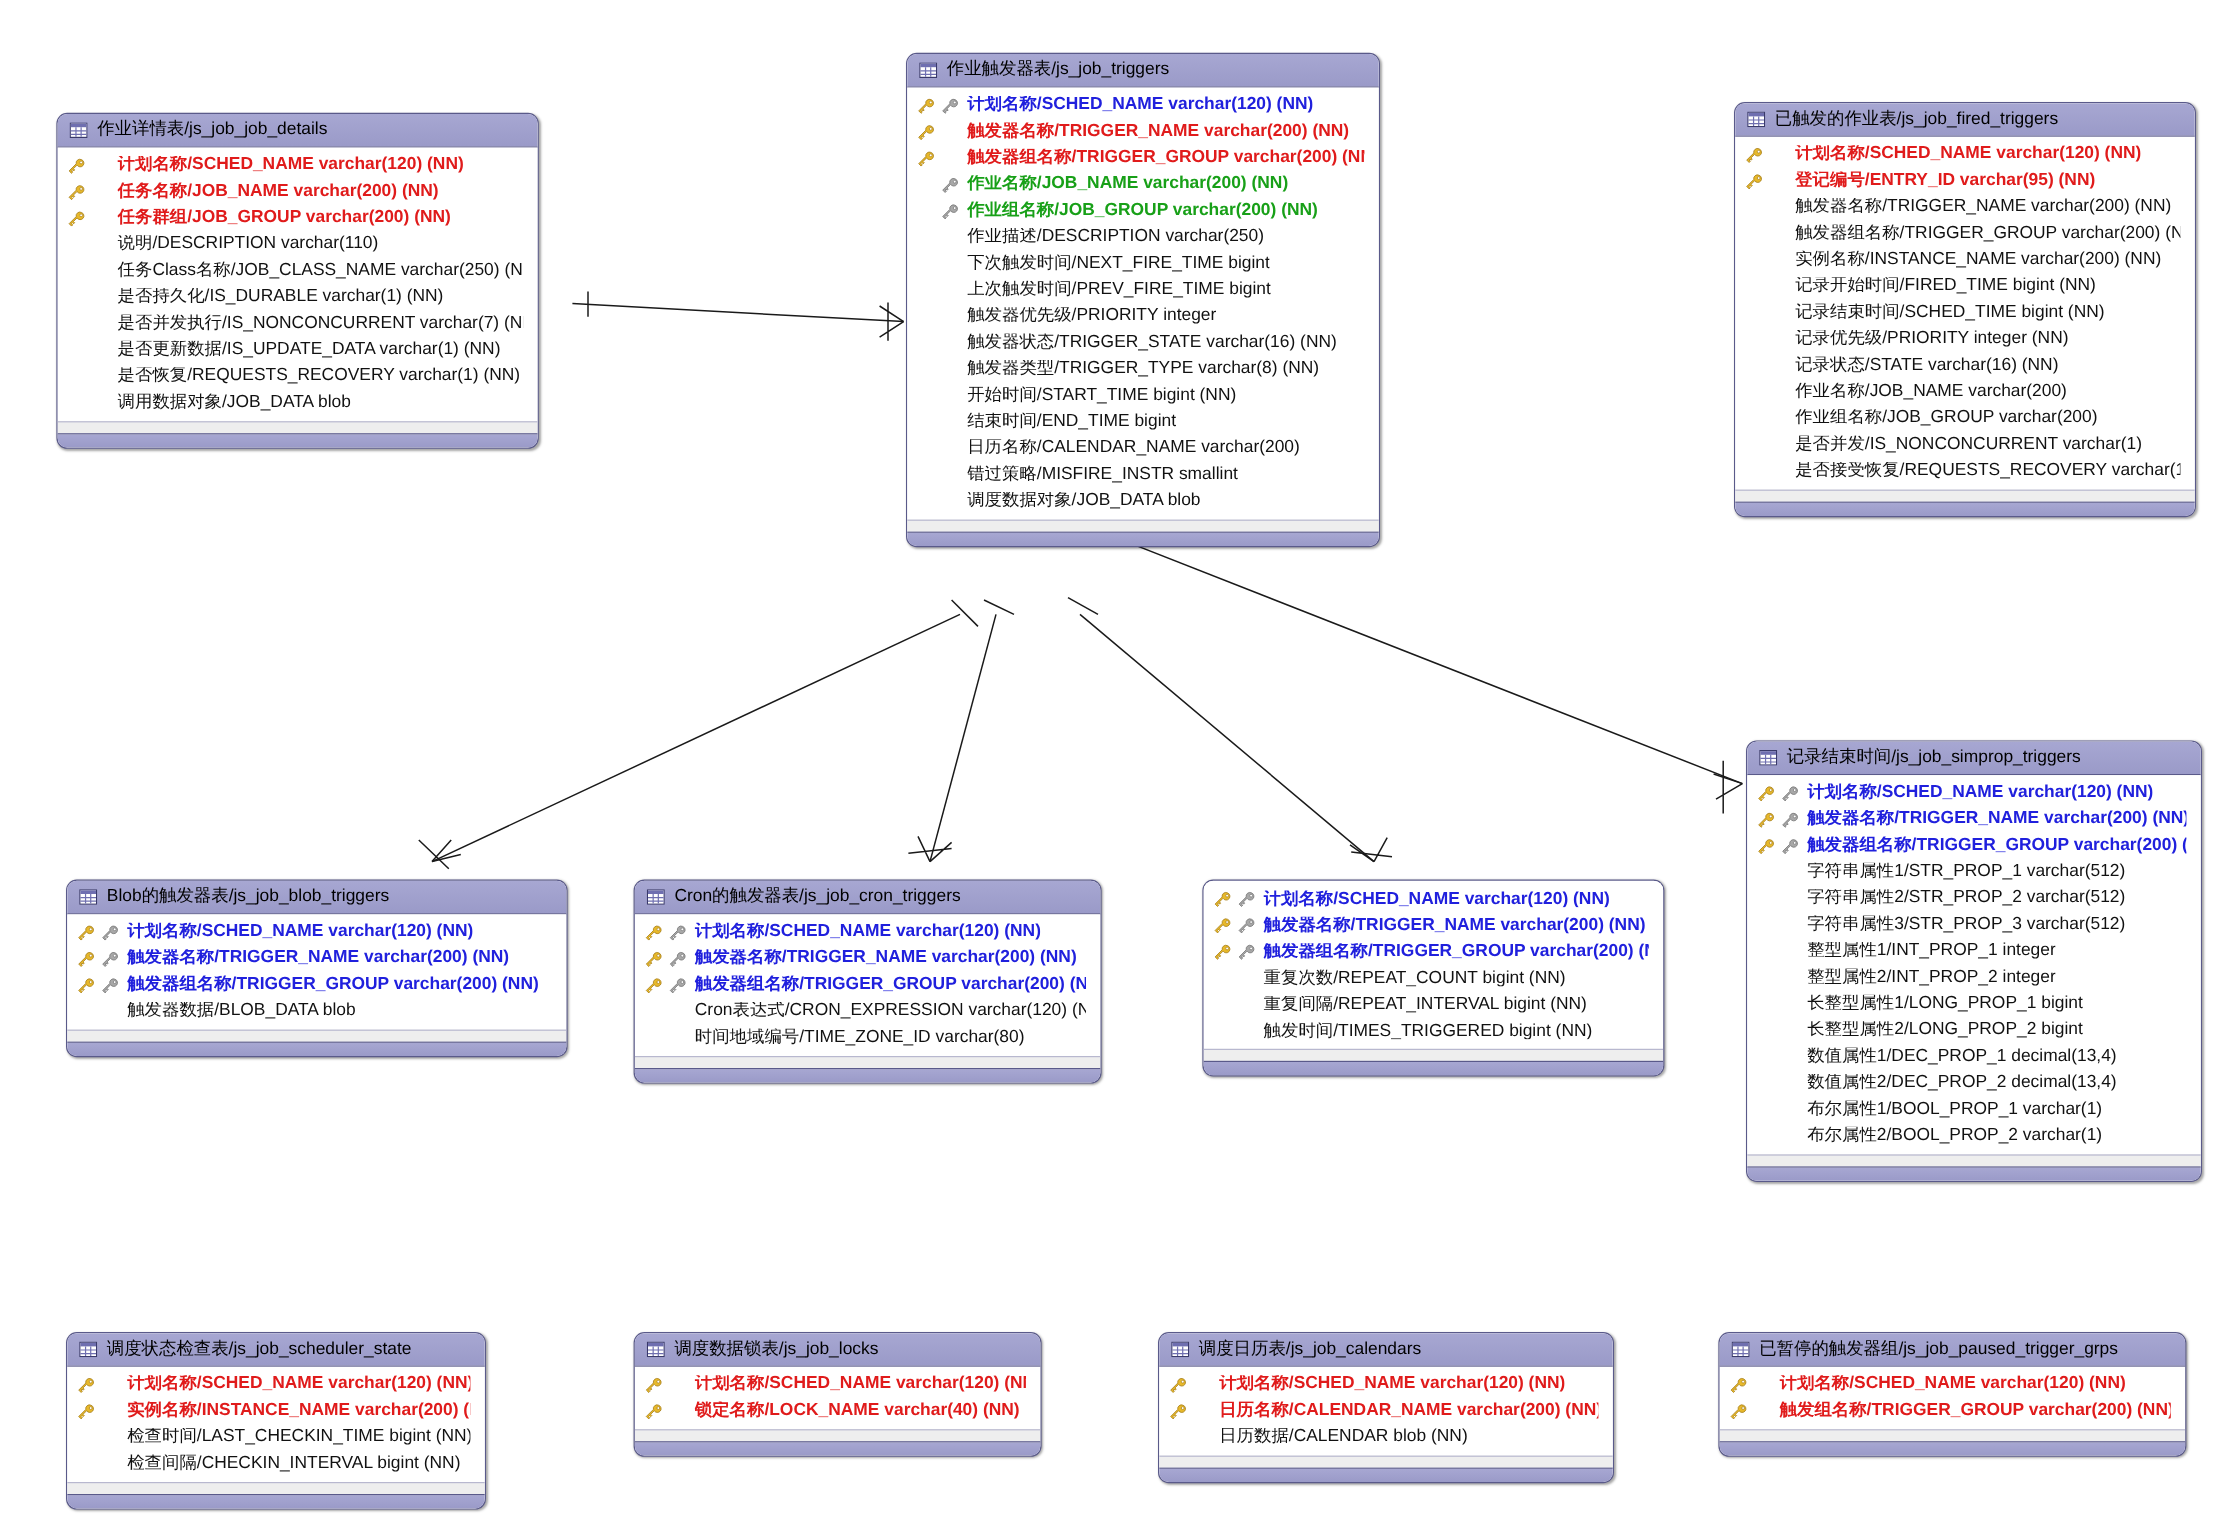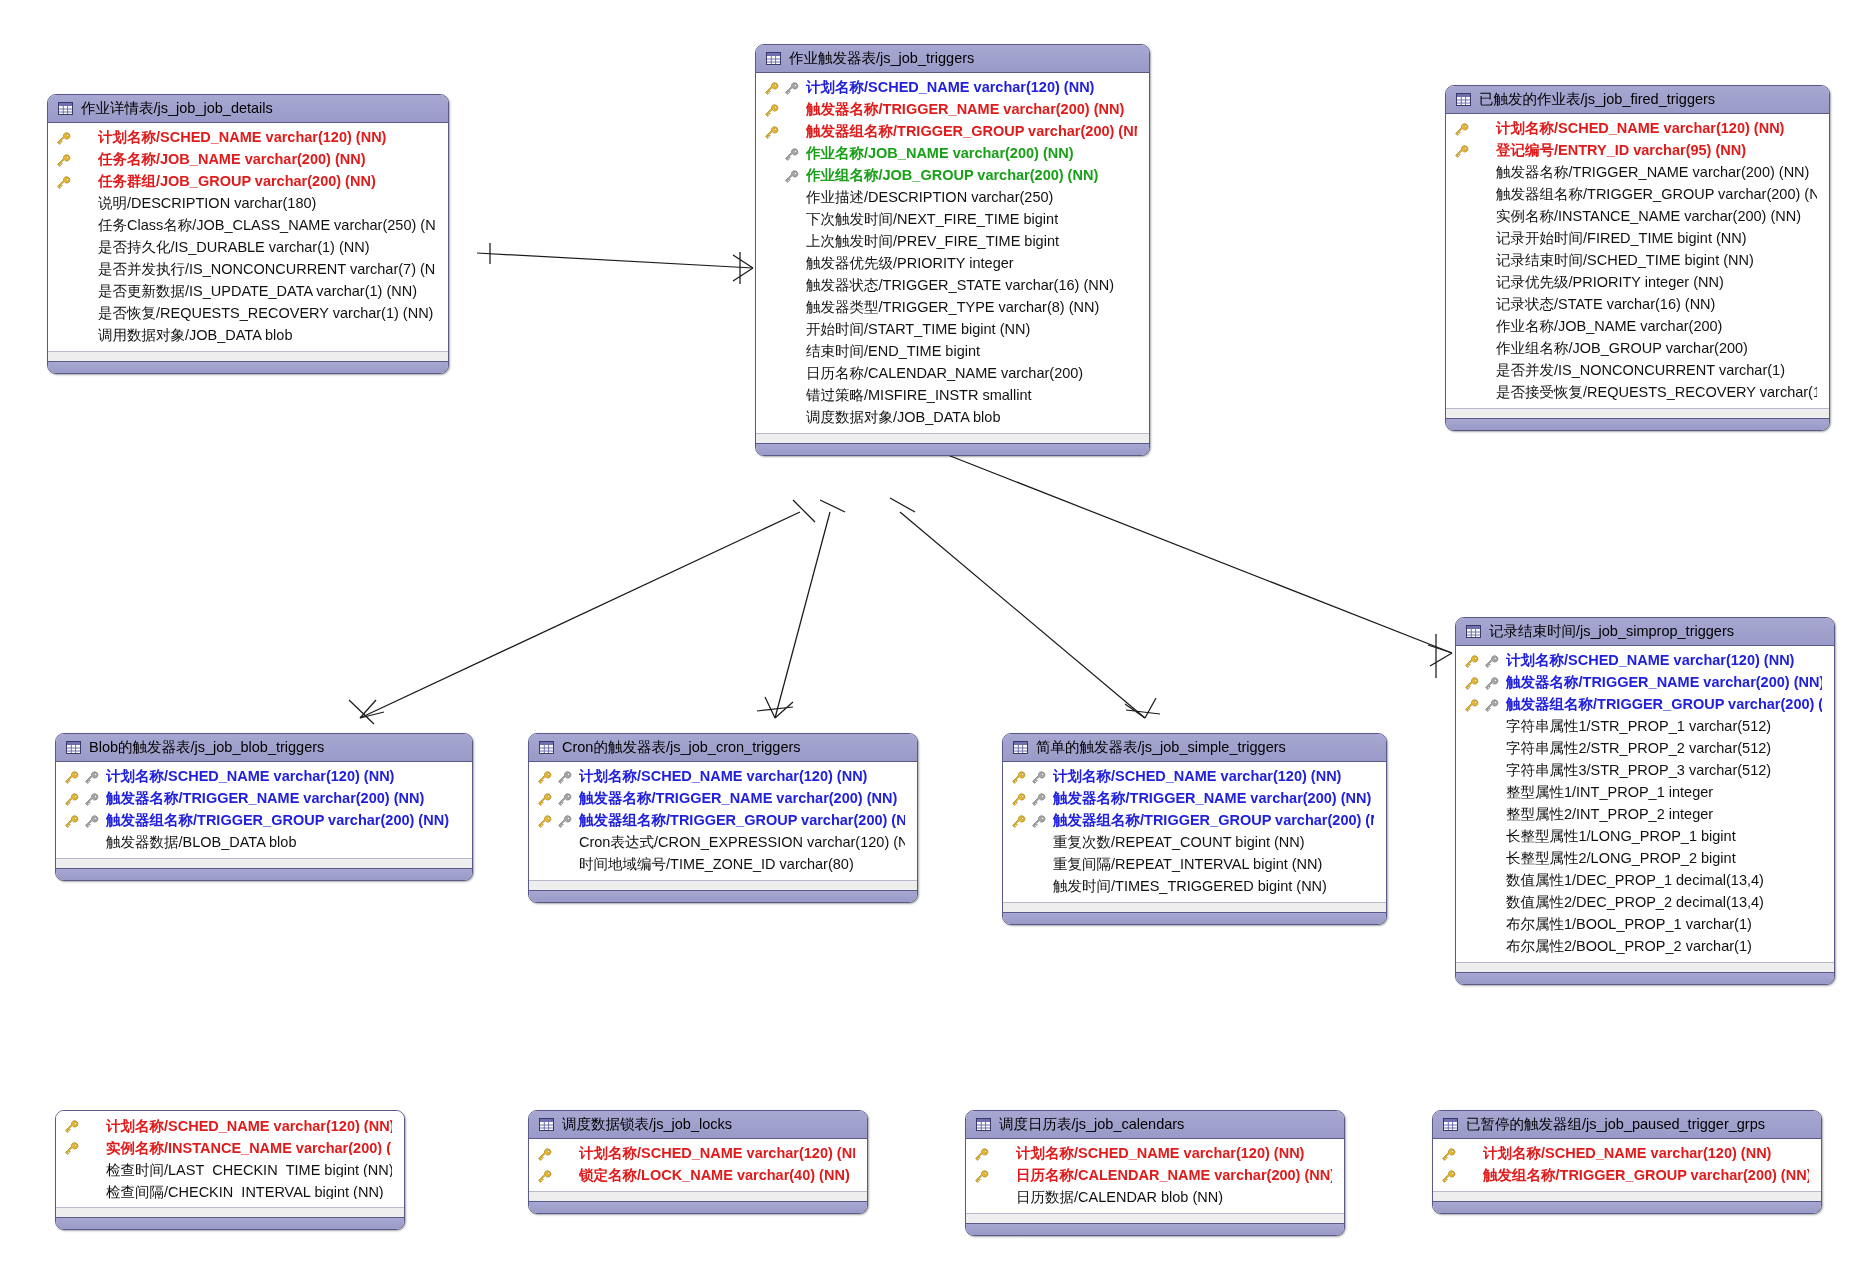--- a/index.html
+++ b/index.html
@@ -177,7 +177,7 @@
             <span class="kspace"></span>
             <span class="kspace"></span>
           </span>
-          <span class="aname c-plain">说明/DESCRIPTION varchar(180)</span>
+          <span class="aname c-plain">说明/DESCRIPTION varchar(110)</span>
         </div>
         <div class="attr">
           <span class="keycell k0">

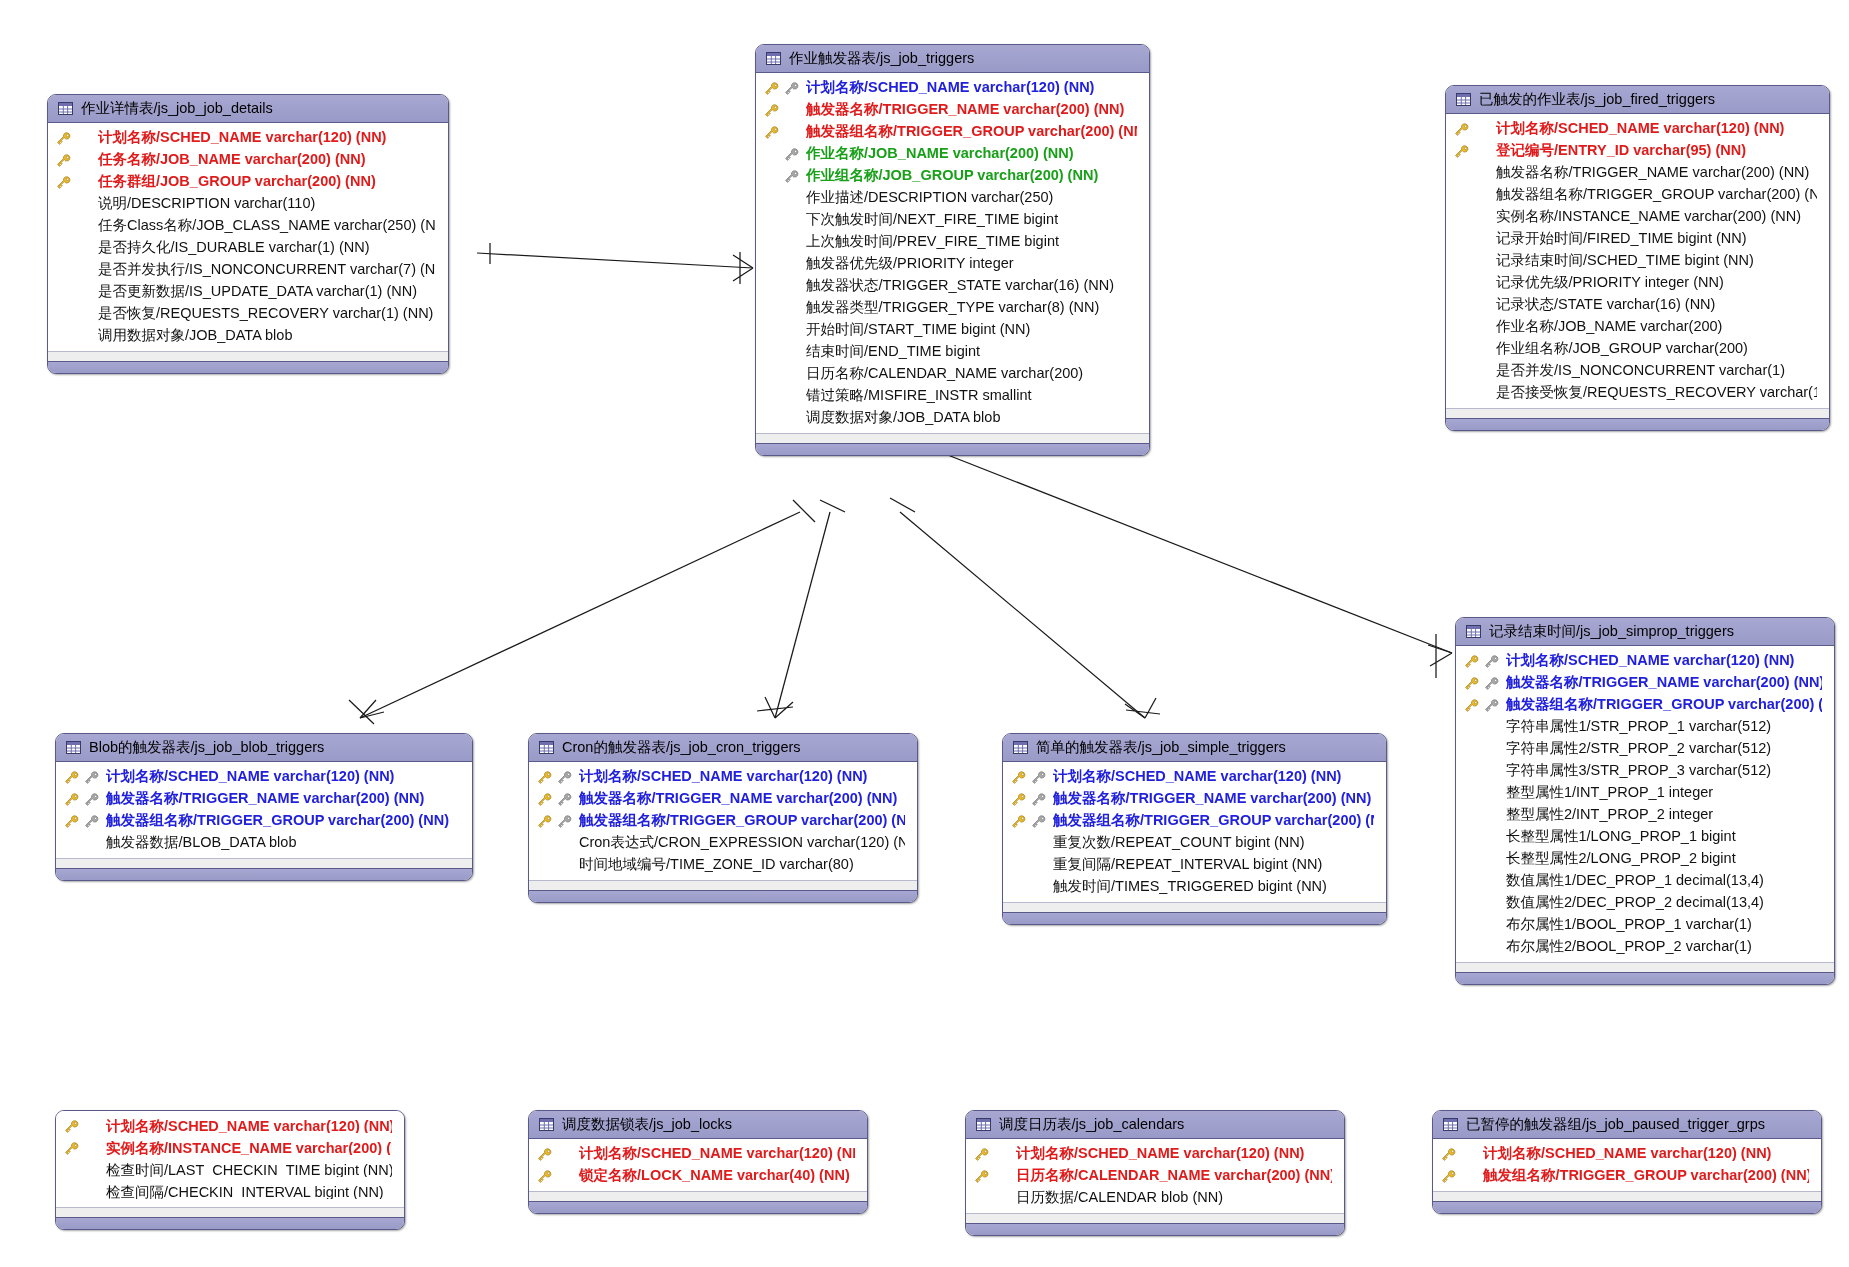--- a/index.html
+++ b/index.html
@@ -753,17 +753,6 @@
       <div class="ent-foot2"></div>
     </div>
     <div class="entity" style="left: 1002px; top: 733px; width: 385px;">
-      <div class="ent-head">
-        <svg viewBox="0 0 15 13" class="tbl-icon">
-          <rect x="0.5" y="0.5" width="14" height="12" fill="#ffffff" stroke="#3a3a6a" stroke-width="1"></rect>
-          <rect x="1" y="1" width="13" height="3" fill="#6f6fb0"></rect>
-          <line x1="1" y1="7" x2="14" y2="7" stroke="#6f6fb0" stroke-width="1"></line>
-          <line x1="1" y1="10" x2="14" y2="10" stroke="#6f6fb0" stroke-width="1"></line>
-          <line x1="5.3" y1="4" x2="5.3" y2="12" stroke="#6f6fb0" stroke-width="1"></line>
-          <line x1="9.6" y1="4" x2="9.6" y2="12" stroke="#6f6fb0" stroke-width="1"></line>
-        </svg>
-        <span>简单的触发器表/js_job_simple_triggers</span>
-      </div>
       <div class="ent-body">
         <div class="attr">
           <span class="keycell k1">

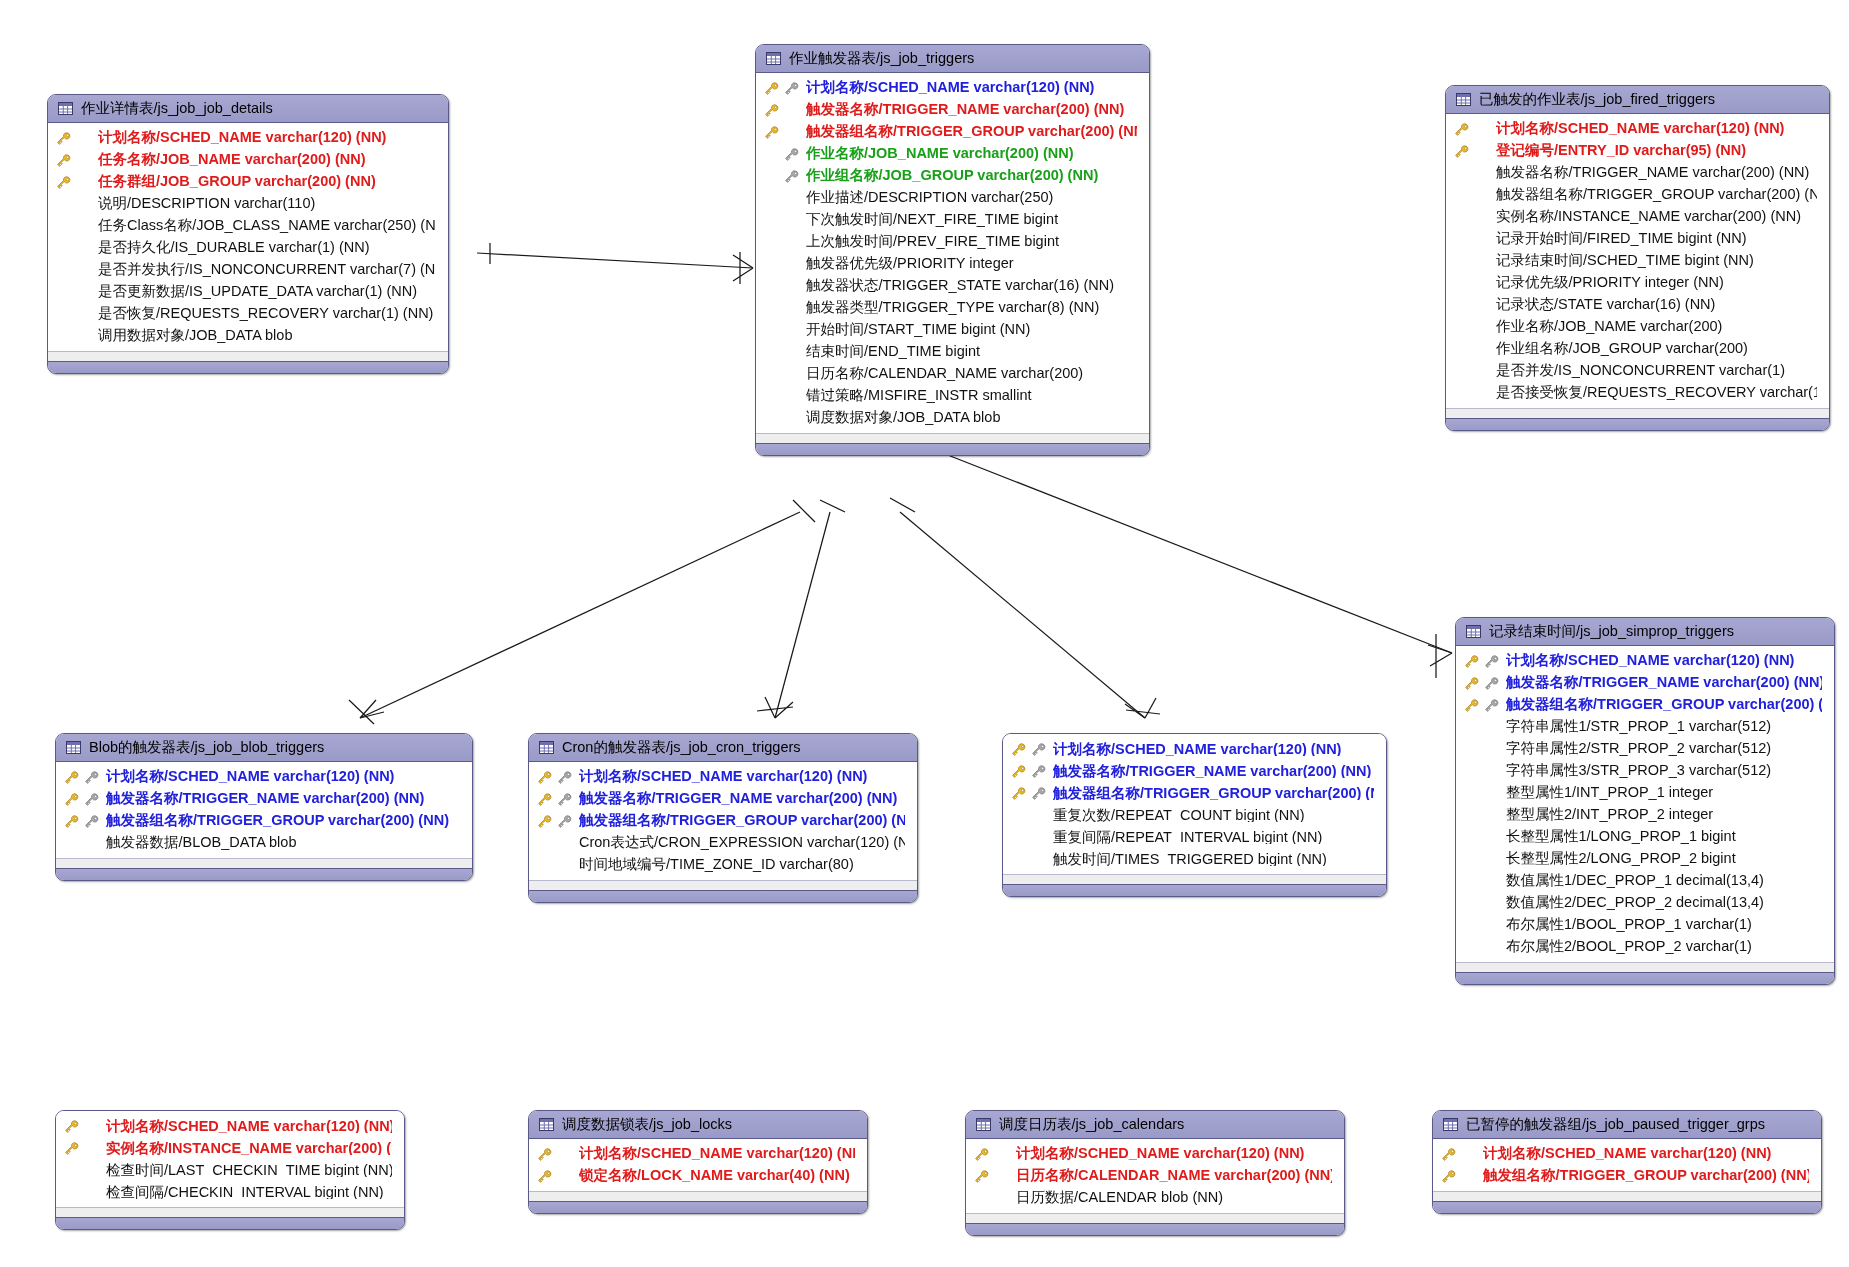--- a/index.html
+++ b/index.html
@@ -819,6 +819,17 @@
       <div class="ent-foot2"></div>
     </div>
     <div class="entity" style="left: 55px; top: 1110px; width: 350px;">
+      <div class="ent-head">
+        <svg viewBox="0 0 15 13" class="tbl-icon">
+          <rect x="0.5" y="0.5" width="14" height="12" fill="#ffffff" stroke="#3a3a6a" stroke-width="1"></rect>
+          <rect x="1" y="1" width="13" height="3" fill="#6f6fb0"></rect>
+          <line x1="1" y1="7" x2="14" y2="7" stroke="#6f6fb0" stroke-width="1"></line>
+          <line x1="1" y1="10" x2="14" y2="10" stroke="#6f6fb0" stroke-width="1"></line>
+          <line x1="5.3" y1="4" x2="5.3" y2="12" stroke="#6f6fb0" stroke-width="1"></line>
+          <line x1="9.6" y1="4" x2="9.6" y2="12" stroke="#6f6fb0" stroke-width="1"></line>
+        </svg>
+        <span>调度状态检查表/js_job_scheduler_state</span>
+      </div>
       <div class="ent-body">
         <div class="attr">
           <span class="keycell k1">

